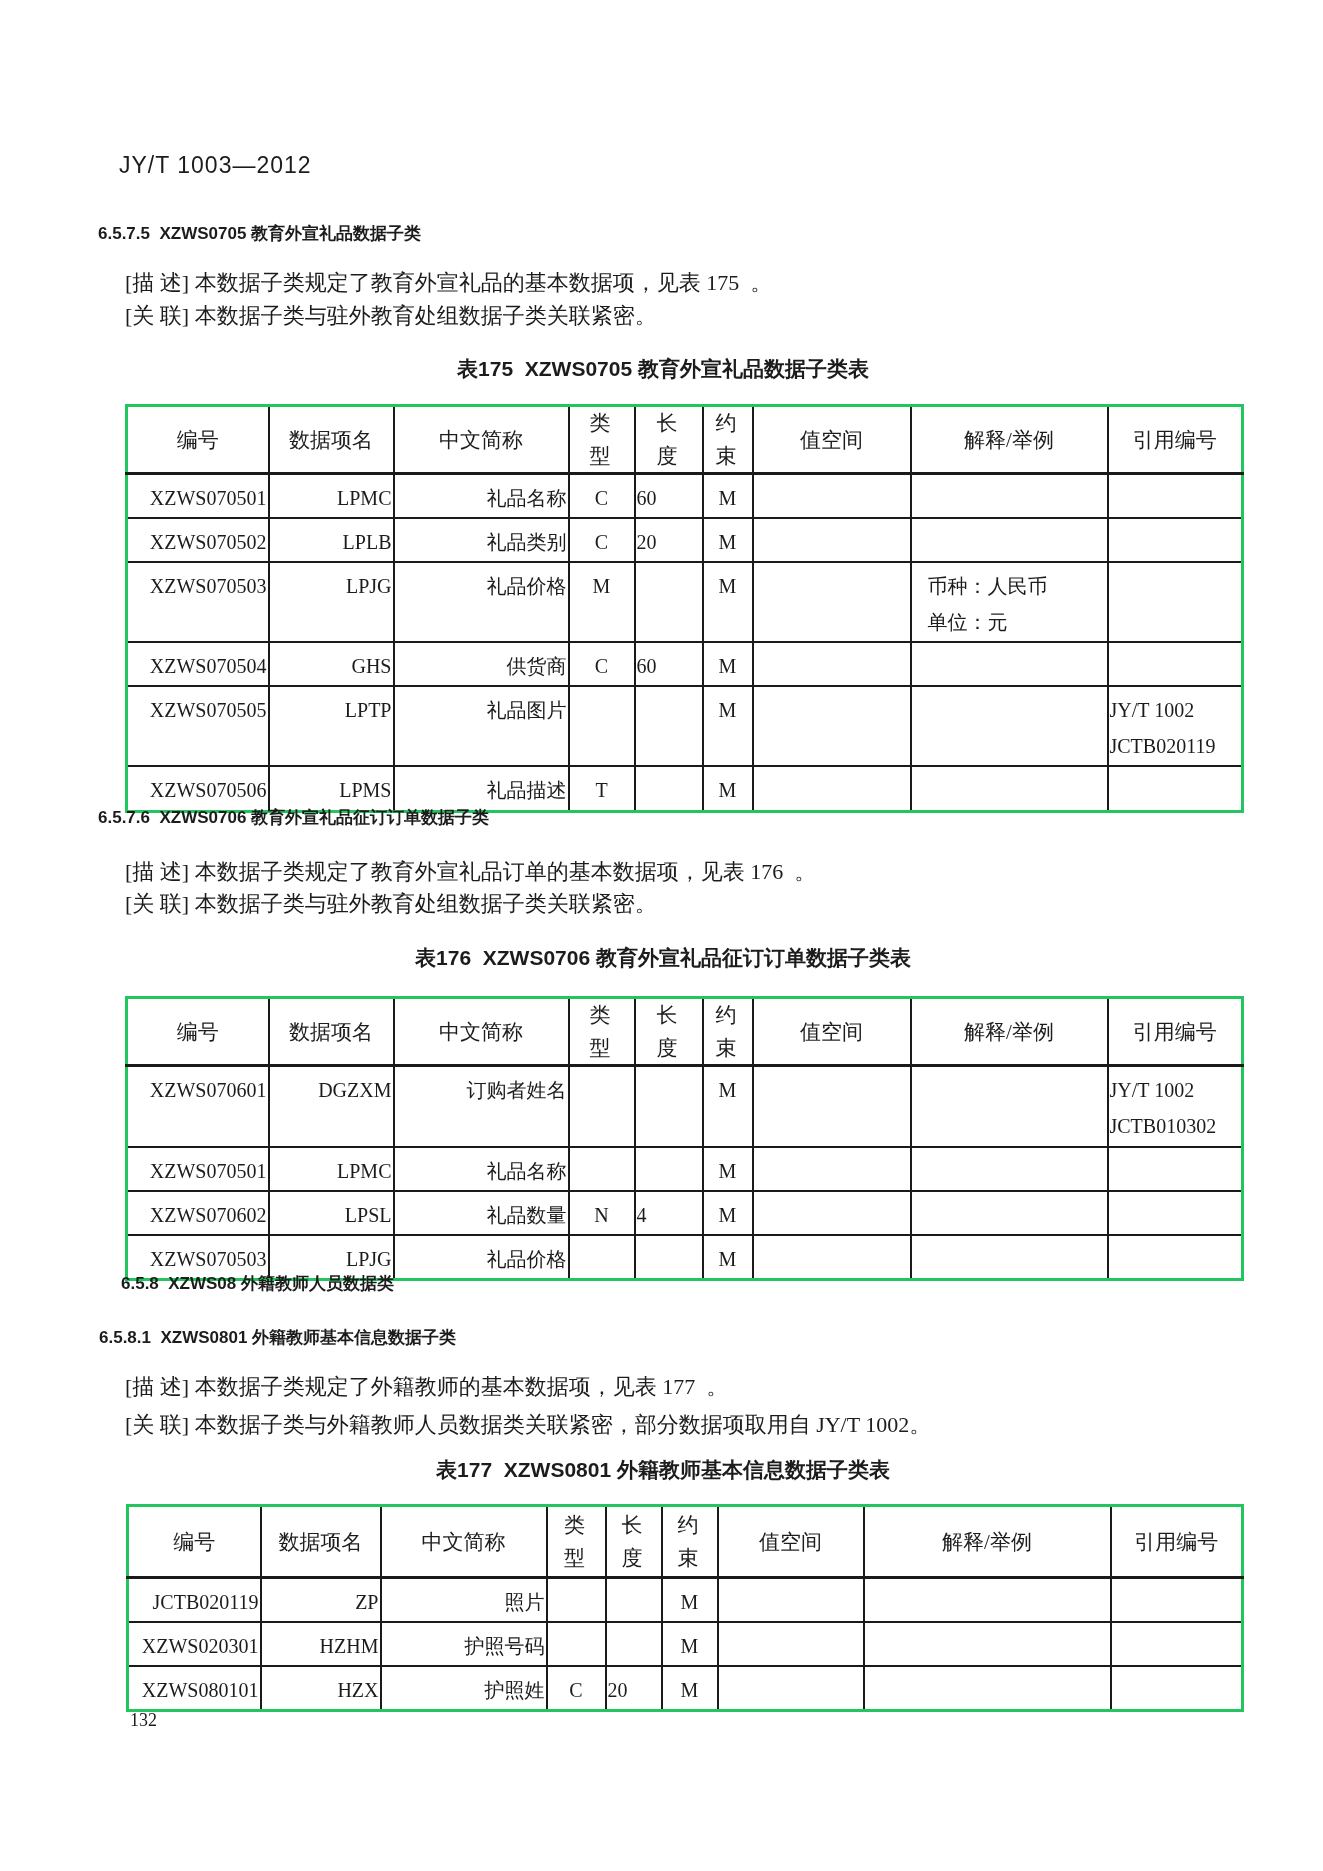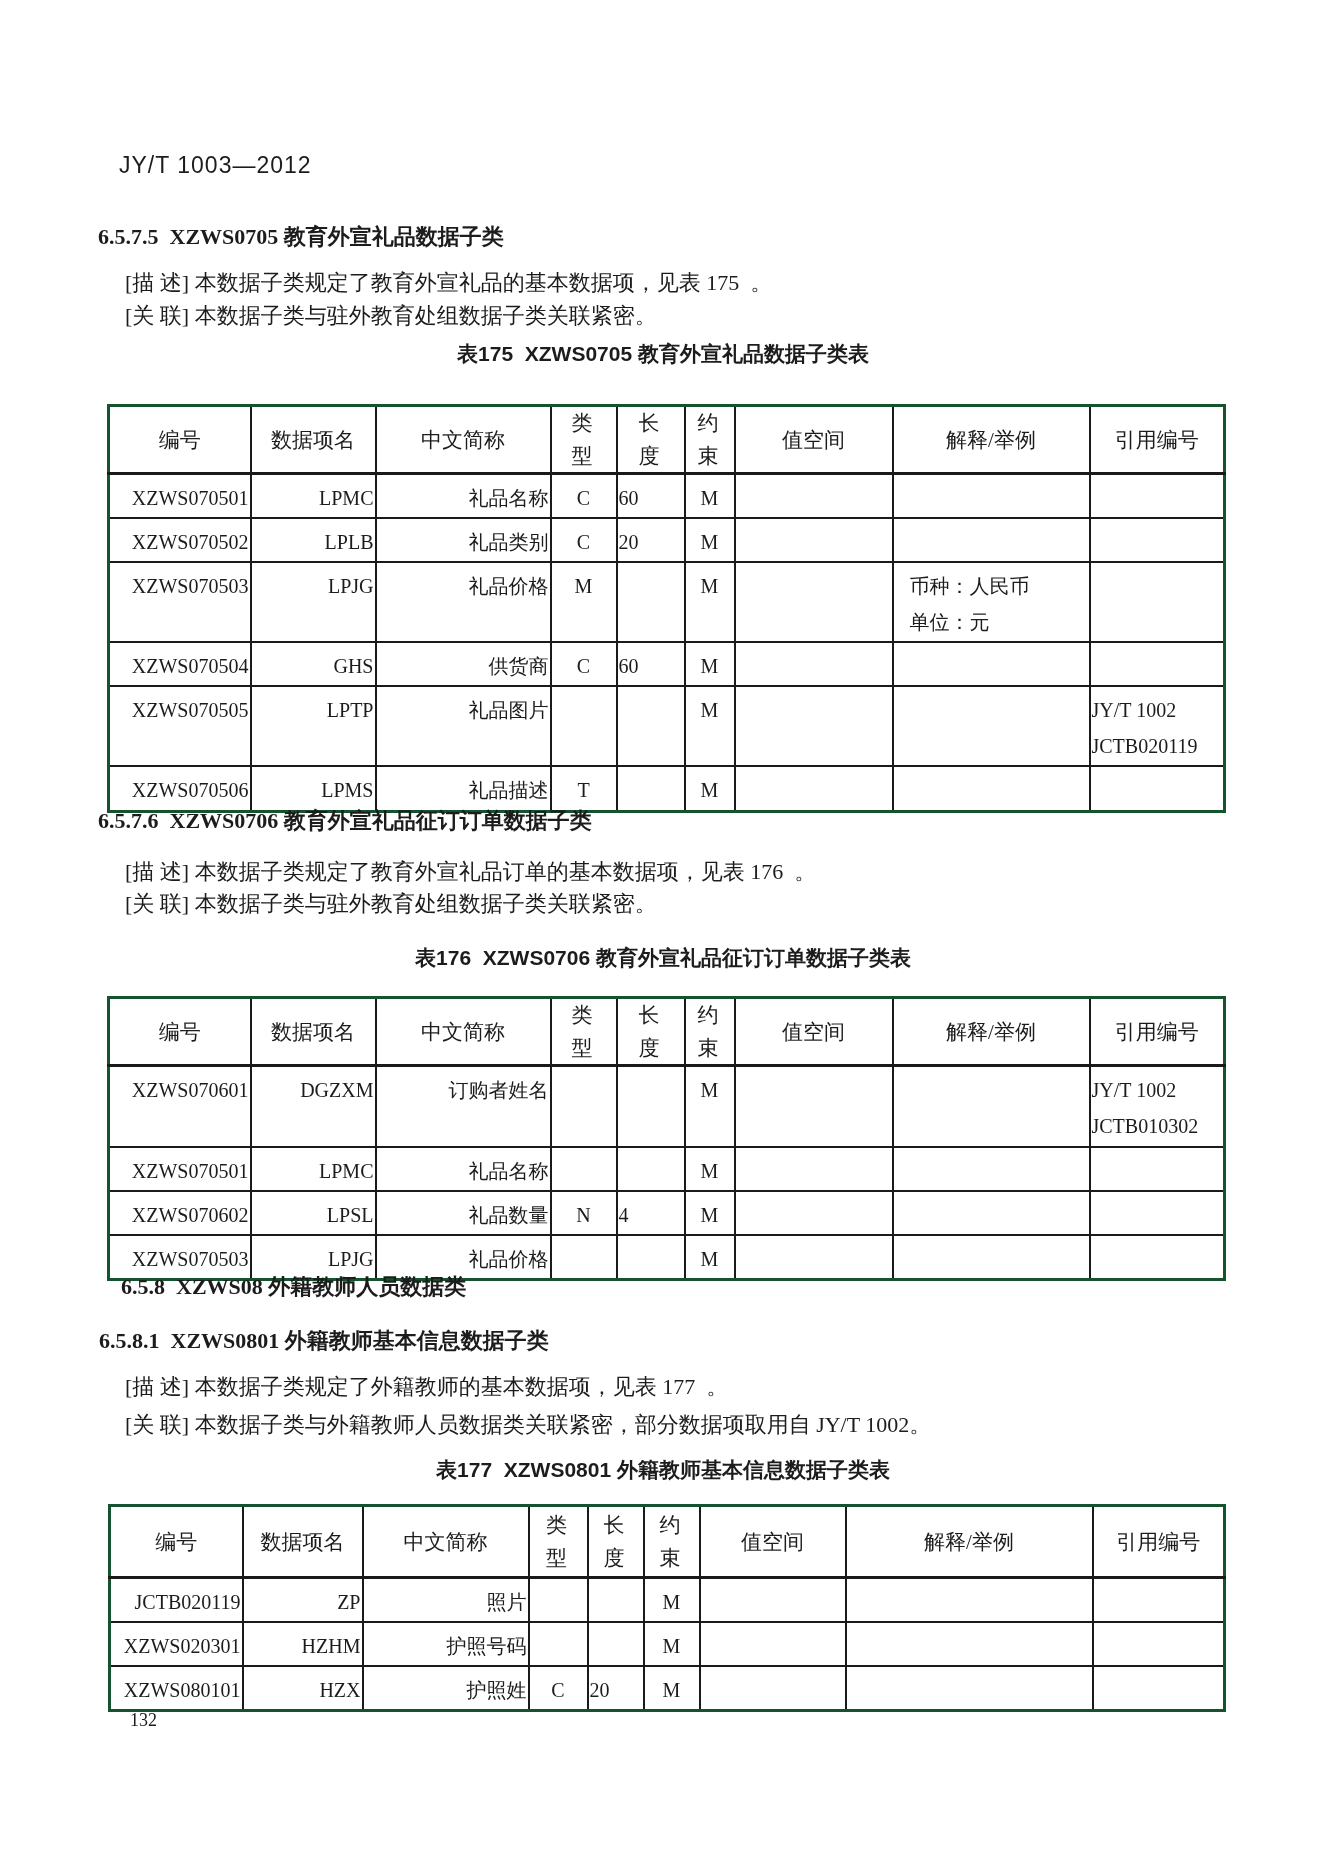--- a/index.html
+++ b/index.html
@@ -14,8 +14,8 @@
     font-weight:normal;font-size:23px;letter-spacing:1px;
   }
   .sec-heading{
-    font-family:Liberation Serif, serif;
-    font-weight:bold;font-size:22px;
+    font-family:Liberation Sans, sans-serif;
+    font-weight:bold;font-size:17px;
   }
   .body-line{font-size:22px;}
   .tbl-caption{

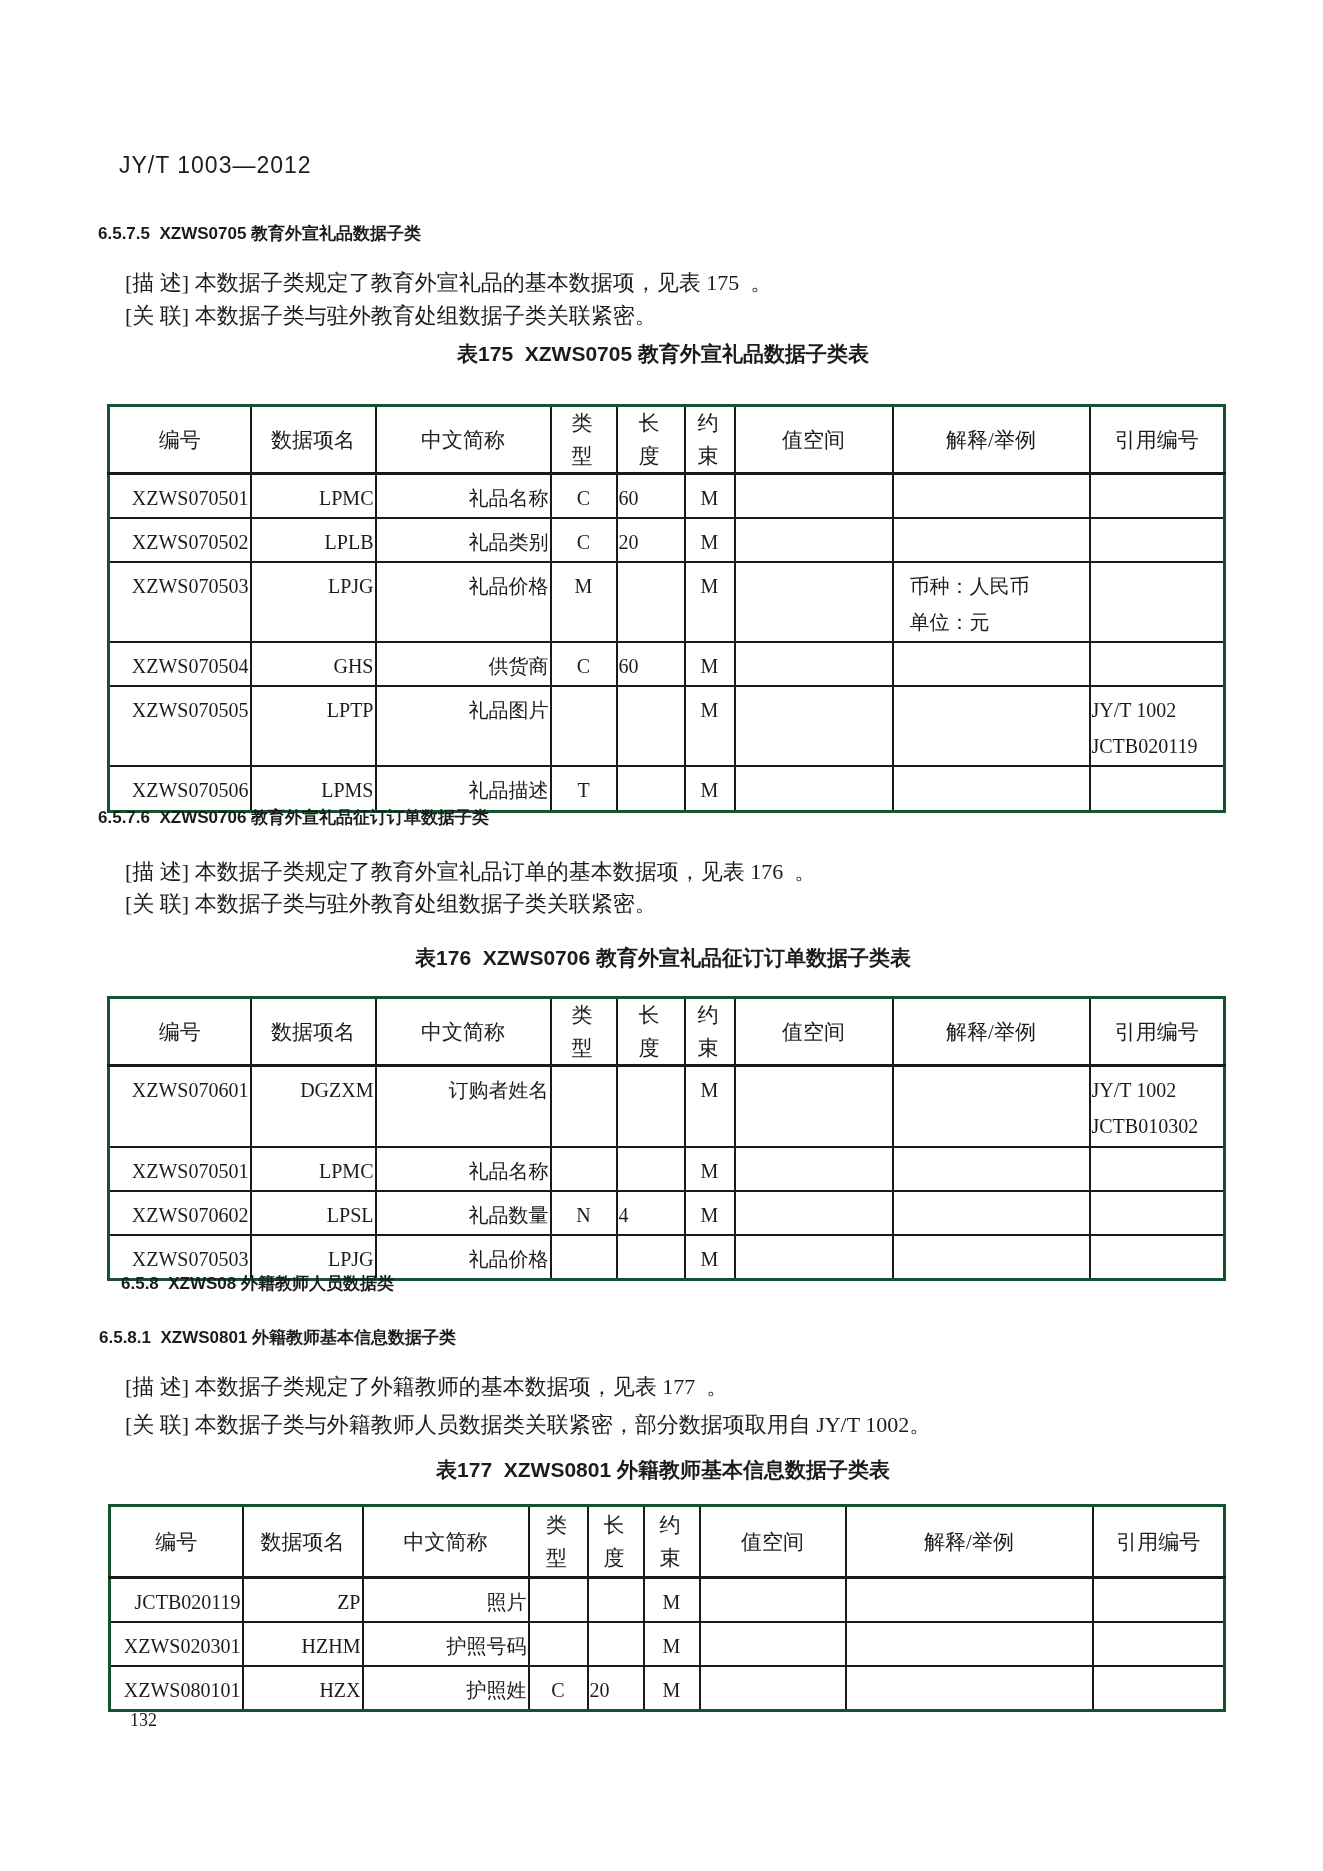--- a/index.html
+++ b/index.html
@@ -63,7 +63,7 @@
   <div class="abs body-line" style="top:268px;left:125px">[描 述] 本数据子类规定了教育外宣礼品的基本数据项，见表 175  。</div>
   <div class="abs body-line" style="top:301px;left:125px">[关 联] 本数据子类与驻外教育处组数据子类关联紧密。</div>
 
-  <div class="abs tbl-caption" style="top:340px;left:103px;width:1120px">表175  XZWS0705 教育外宣礼品数据子类表</div>
+  <div class="abs tbl-caption" style="top:355px;left:103px;width:1120px">表175  XZWS0705 教育外宣礼品数据子类表</div>
 
   <table class="dict" style="top:404px;left:107px;width:1116px">
     <colgroup>

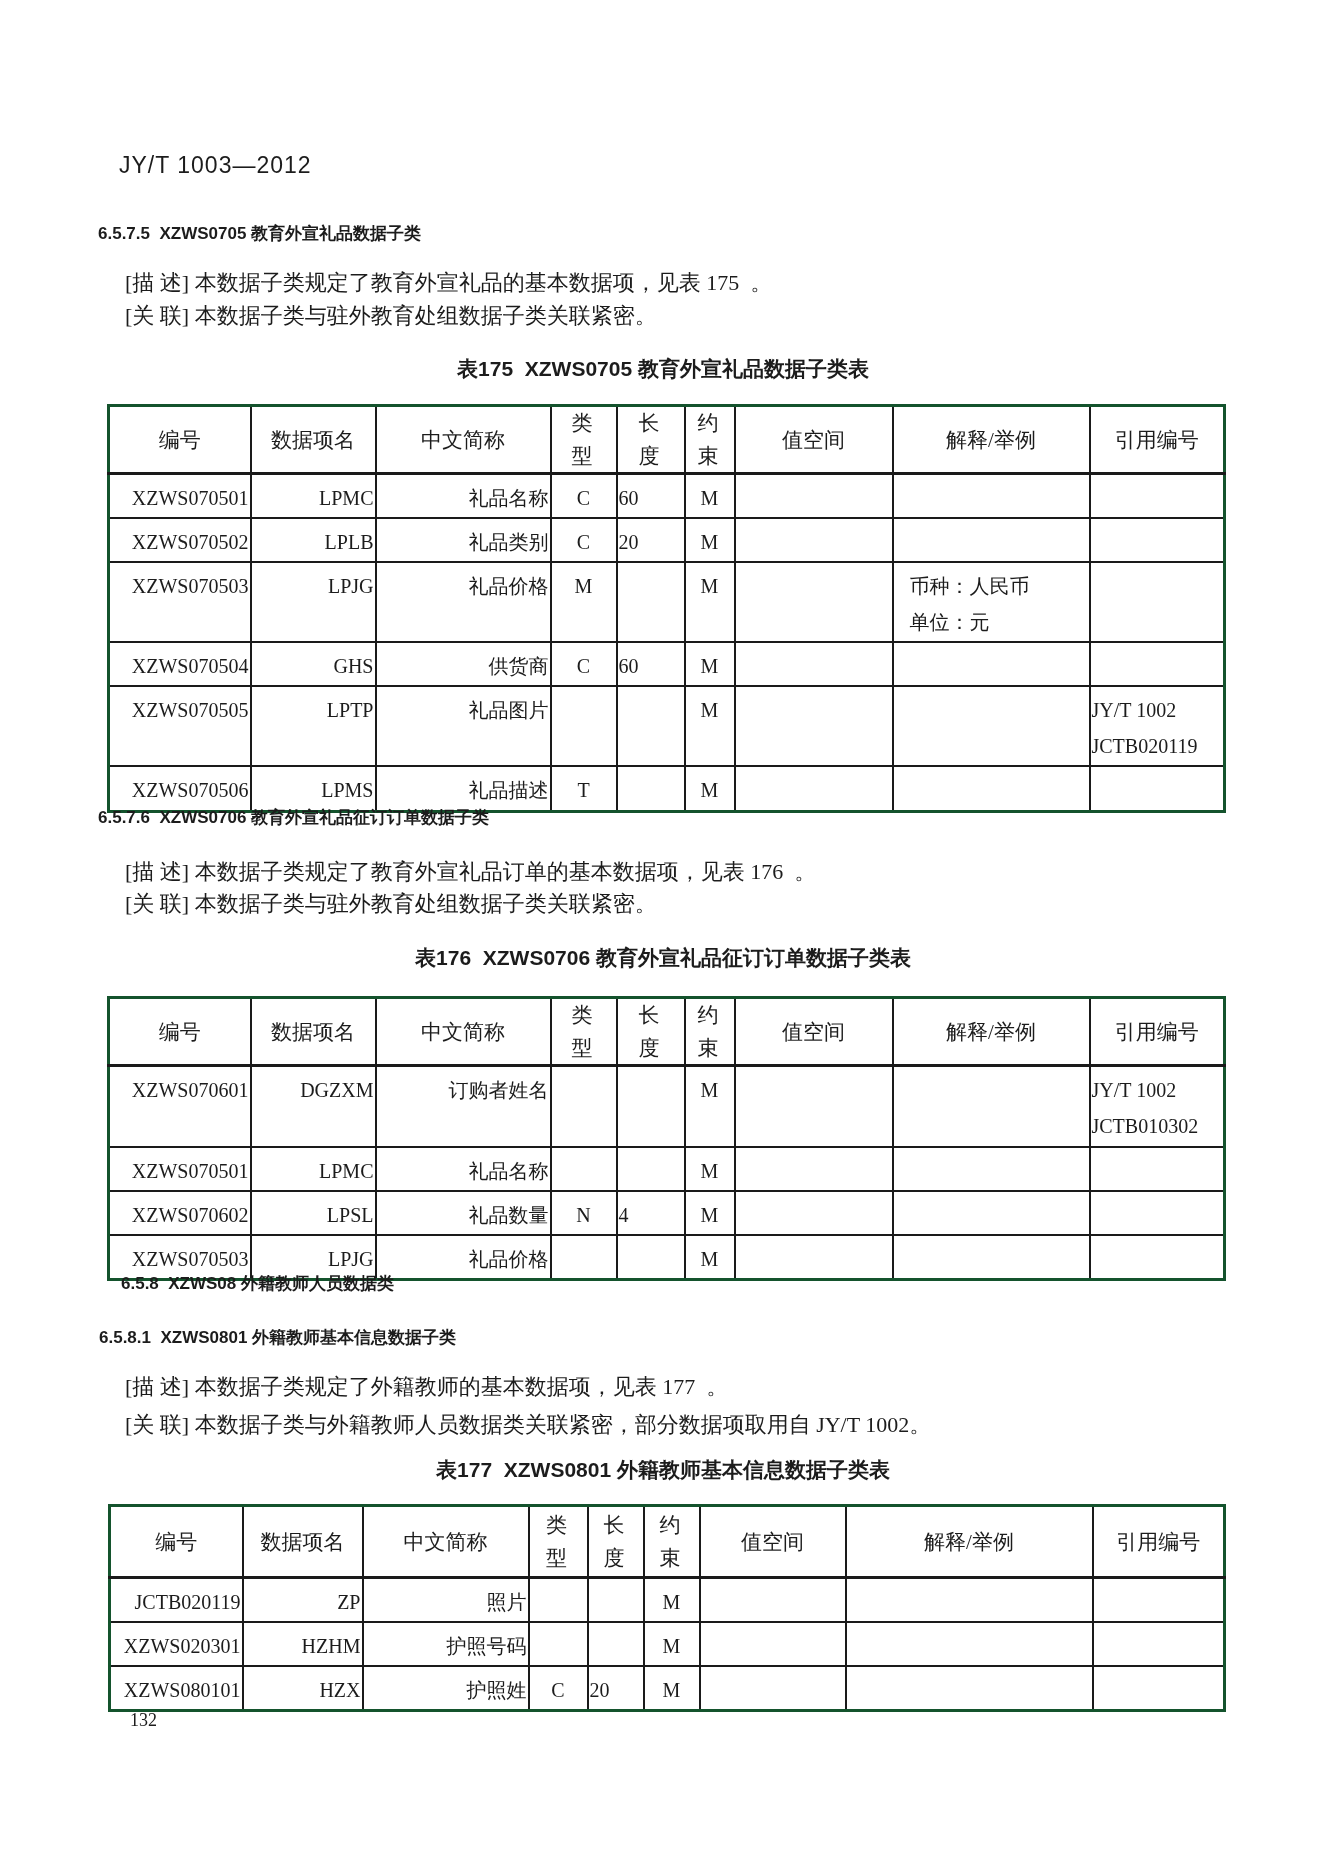--- a/index.html
+++ b/index.html
@@ -24,7 +24,8 @@
   }
   table.dict{
     position:absolute;border-collapse:collapse;table-layout:fixed;
-    border:3px solid #14532d;
+    border:3px solid #22c55e;
+    margin-left:18px;
   }
   table.dict th,table.dict td{
     border:2px solid #1a1a1a;overflow:hidden;

